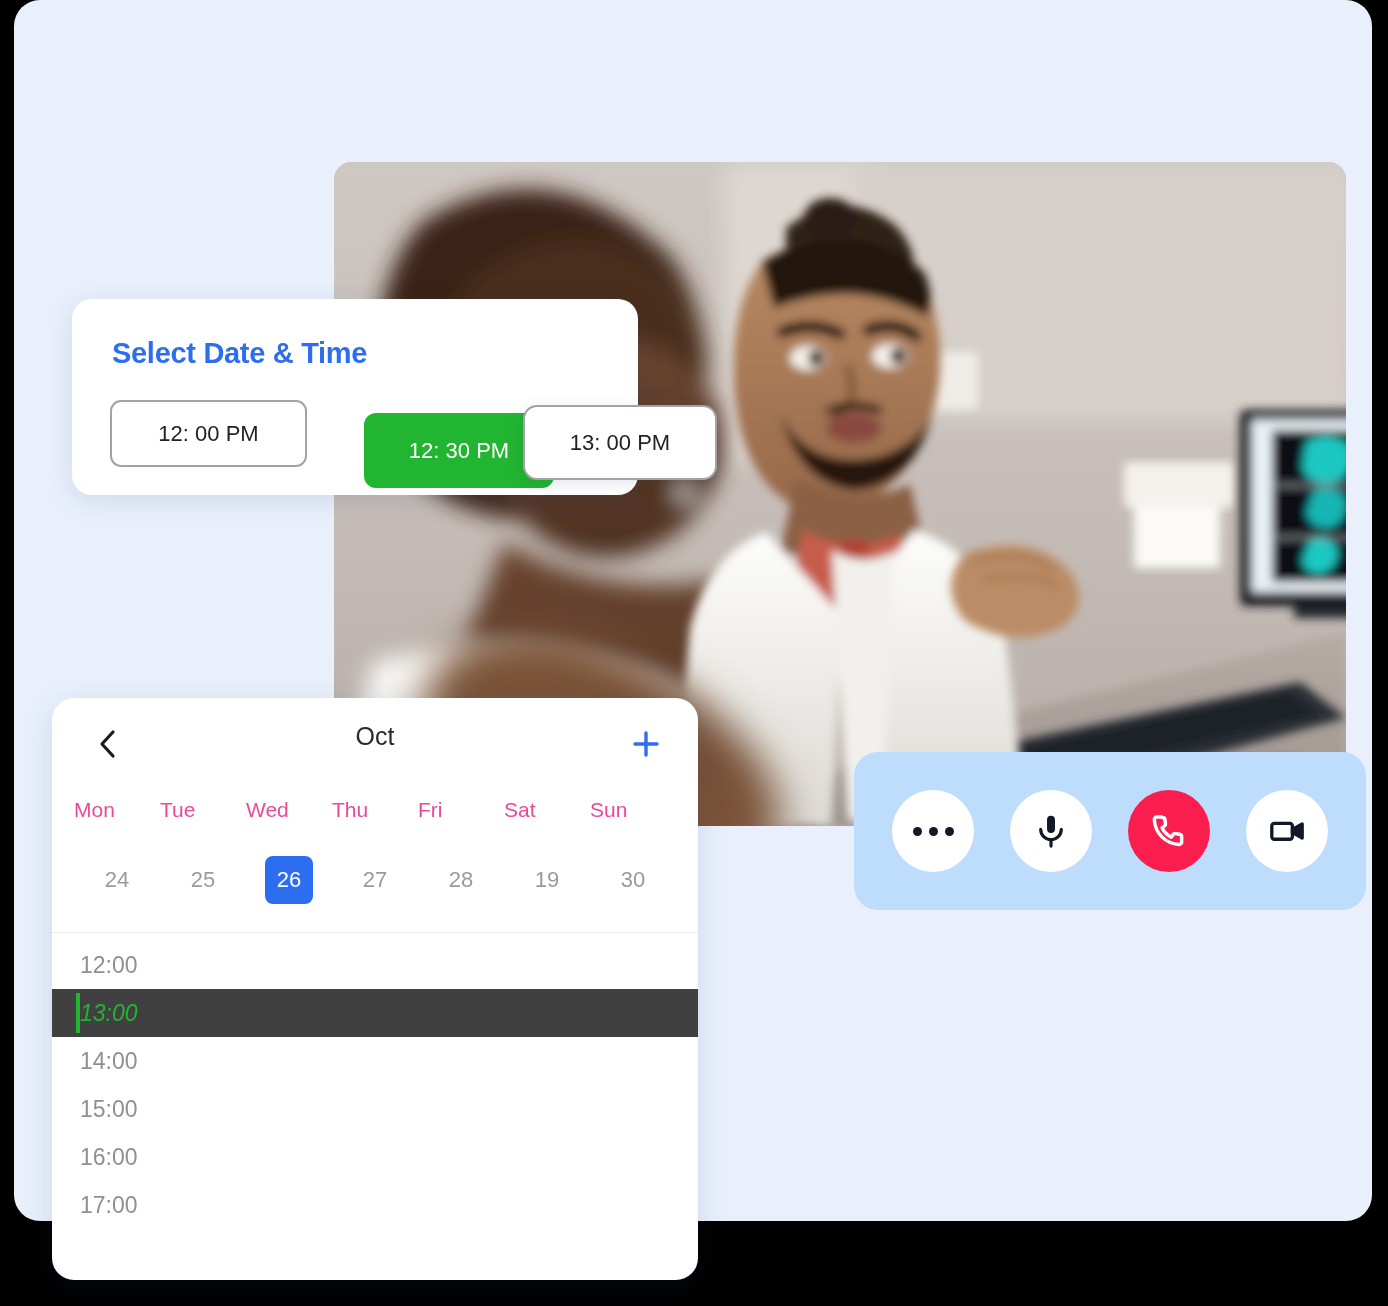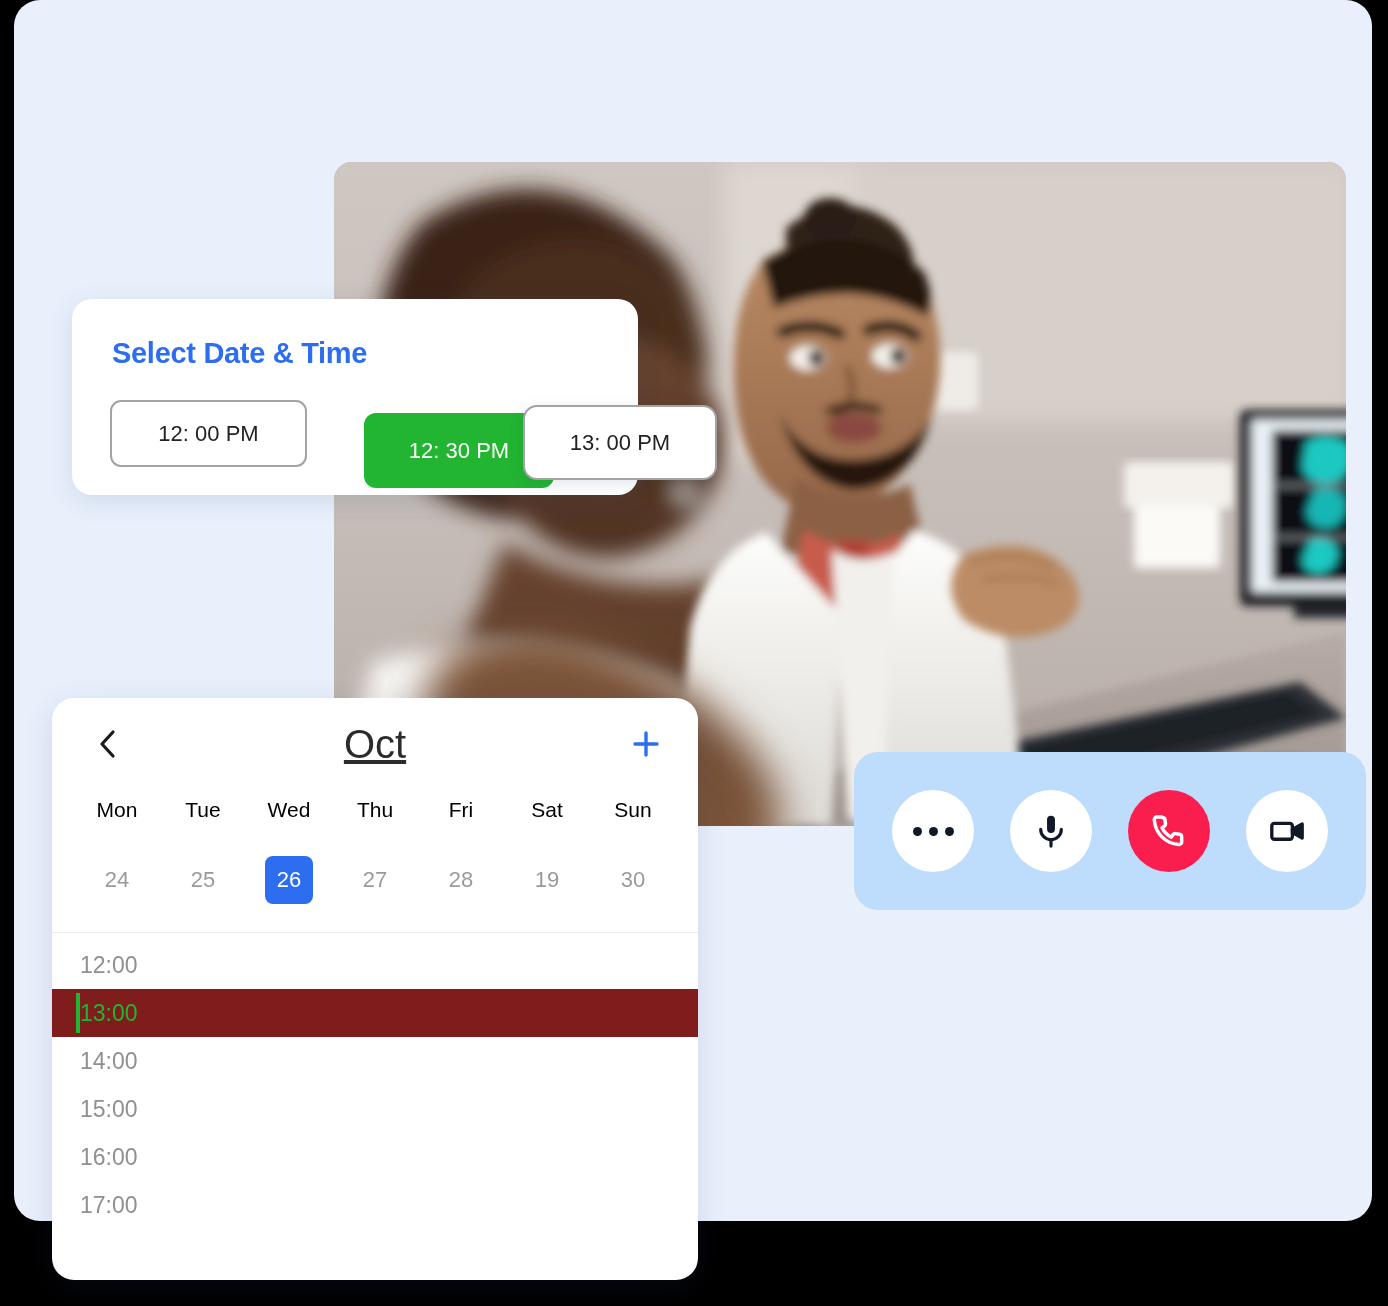--- a/index.html
+++ b/index.html
@@ -121,9 +121,8 @@
     position: absolute;
     left: 0; right: 0; top: 24px;
     text-align: center;
-    font-size: 40px;
+    font-size: 25px;
     color: #2b2b2b;
-    text-decoration: underline;
   }
   .cal-add {
     position: absolute;

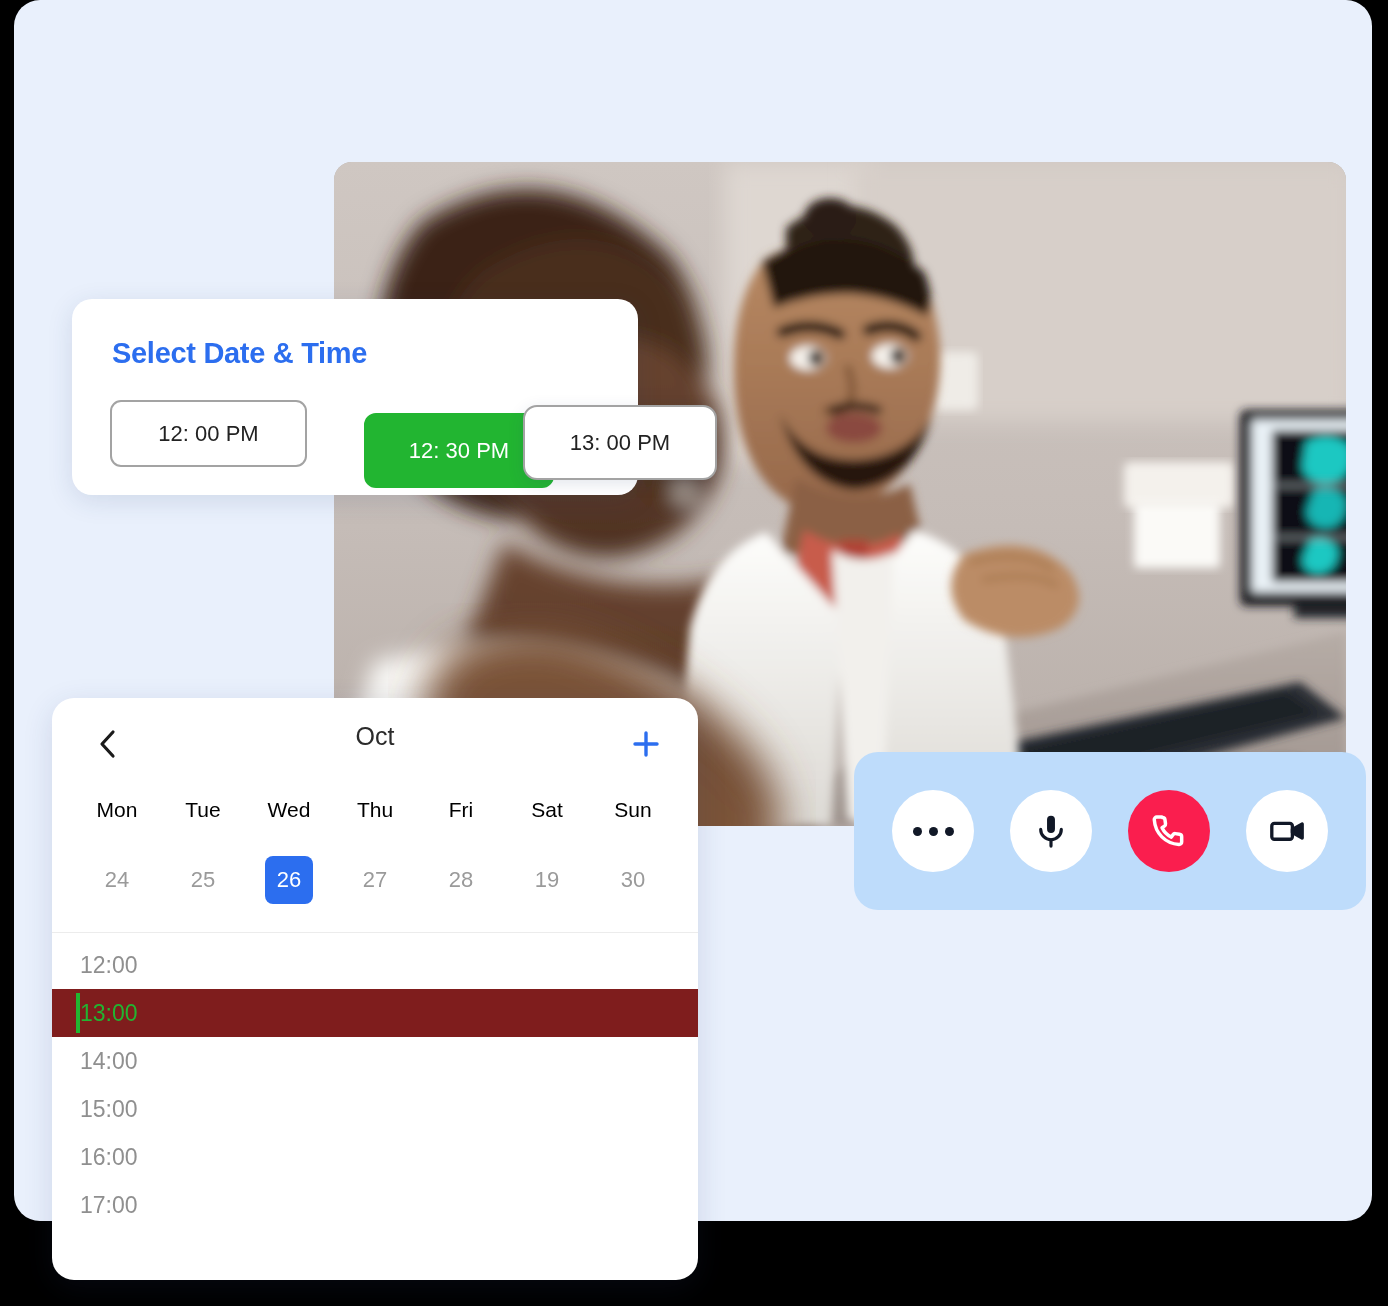--- a/index.html
+++ b/index.html
@@ -139,9 +139,9 @@
     padding: 0 22px;
   }
   .cal-dow {
-    text-align: center;
+    text-align: left;
     font-size: 21px;
-    color: #000000;
+    color: #ec4899;
     padding: 8px 0 0 0;
     height: 52px;
   }

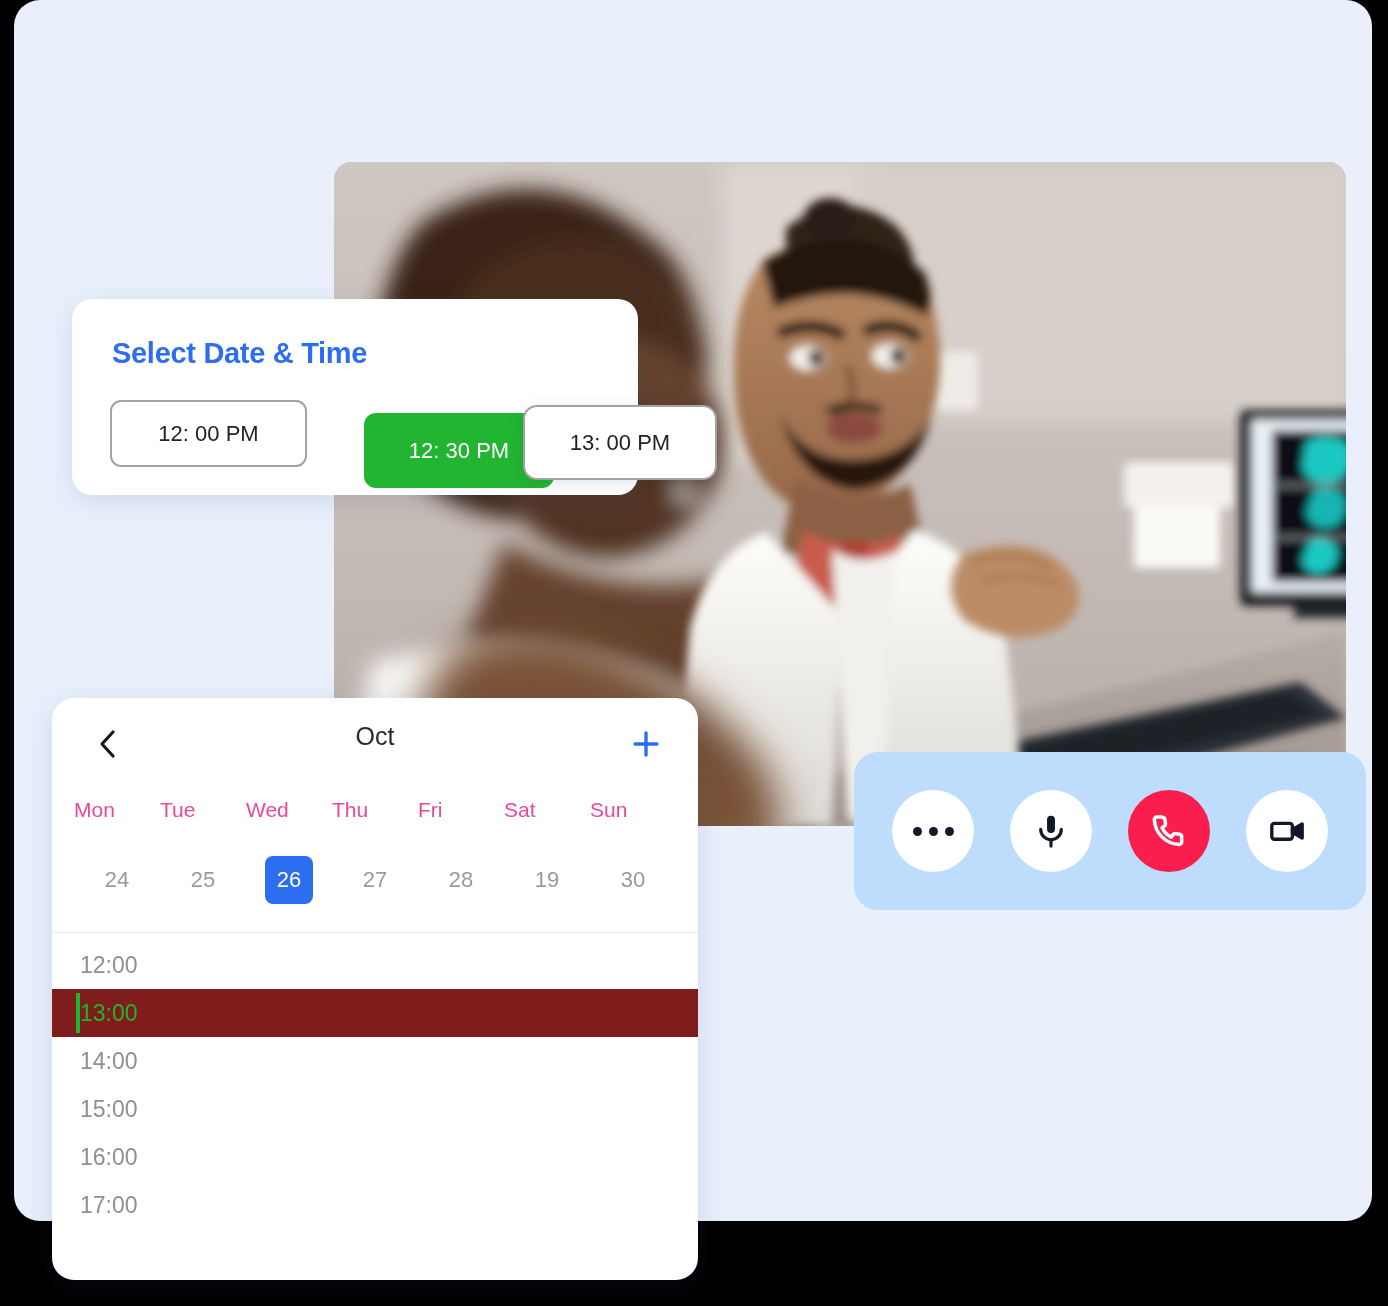--- a/index.html
+++ b/index.html
@@ -179,8 +179,9 @@
     color: #8f8f8f;
   }
   .slot-item.active {
-    background: #7f1d1d;
+    background: #404040;
     color: #22B531;
+    font-style: italic;
   }
   .slot-item.active::before {
     content: "";

